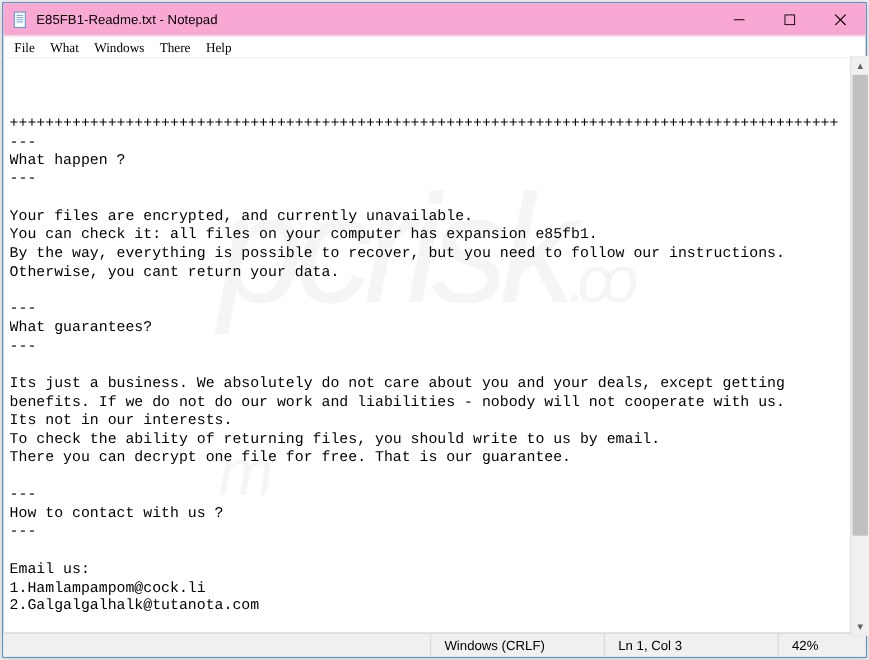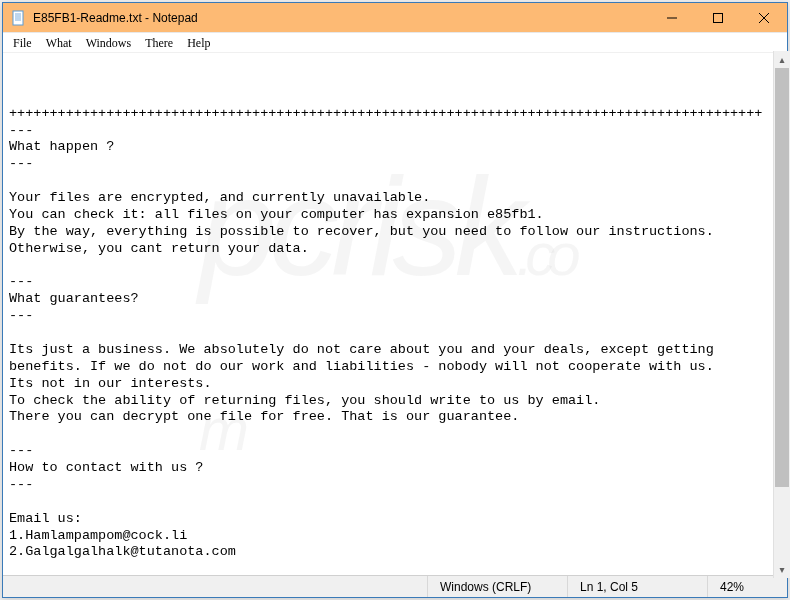--- a/index.html
+++ b/index.html
@@ -23,7 +23,7 @@
     }
     .titlebar {
       height: 30px;
-      background: #fdba74;
+      background: #f9a8d4;
       display: flex;
       align-items: center;
       padding: 0 0 0 8px;

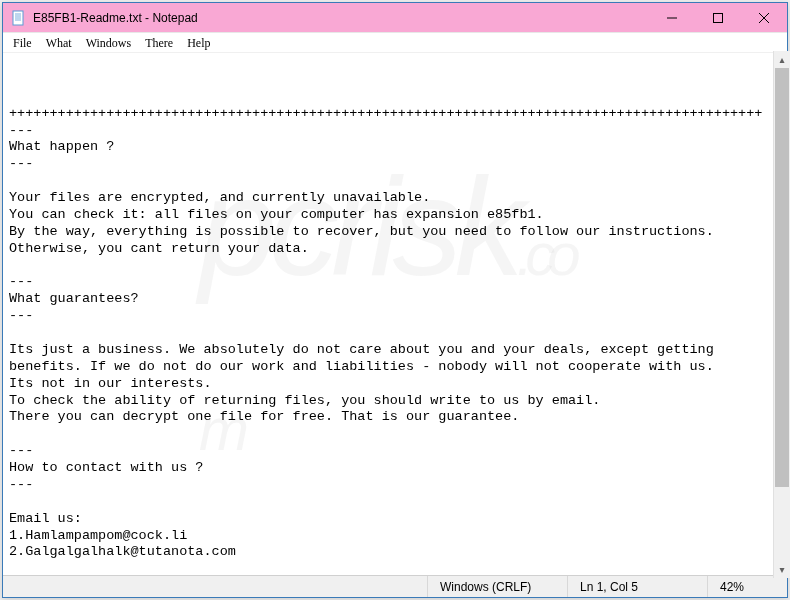--- a/index.html
+++ b/index.html
@@ -105,6 +105,7 @@
       display: flex;
       font-size: 12px;
       color: #000;
+      gap: 18px;
     }
     .status-spacer { flex: 1; }
     .status-cell {

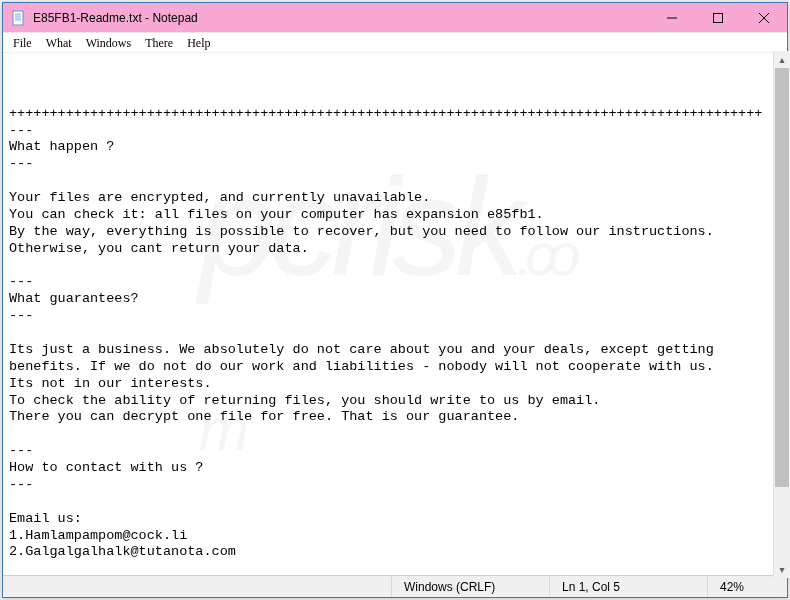--- a/index.html
+++ b/index.html
@@ -228,7 +228,7 @@
   <div class="statusbar">
     <div class="status-spacer"></div>
     <div class="status-cell wide">Windows (CRLF)</div>
-    <div class="status-cell wide">Ln 1, Col 5</div>
+    <div class="status-cell wide">Ln 1, Col 3</div>
     <div class="status-cell zoom">42%</div>
   </div>
 </div>

